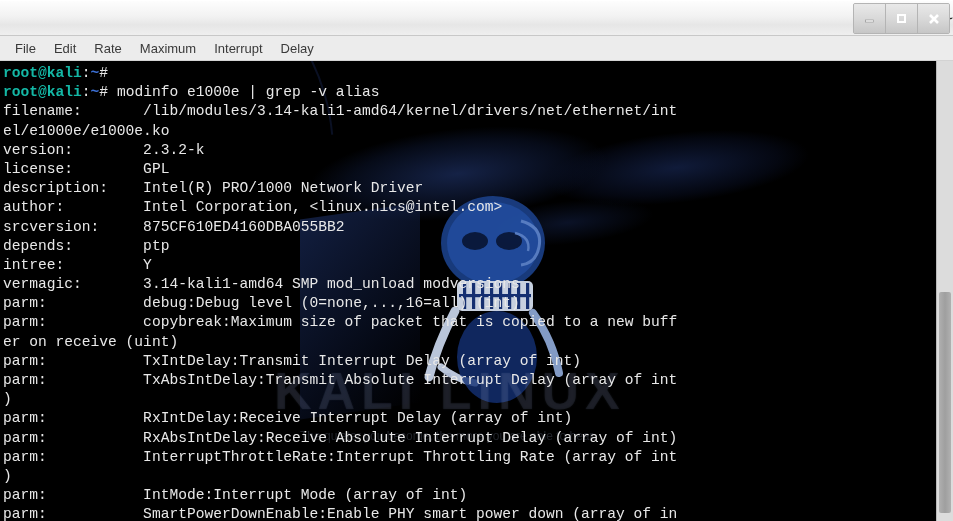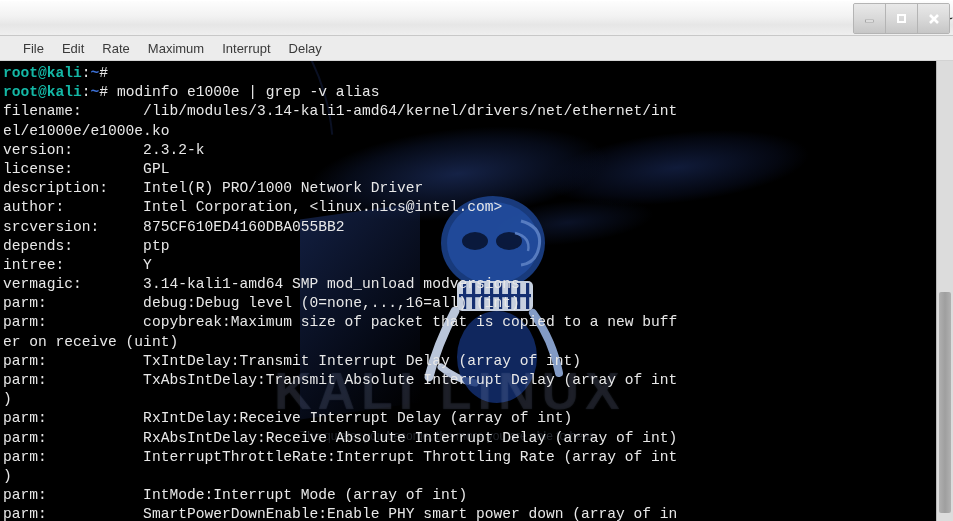--- a/index.html
+++ b/index.html
@@ -68,7 +68,7 @@
     border-bottom: 1px solid #d3d3d3;
     display: flex;
     align-items: center;
-    padding-left: 14px;
+    padding-left: 6px;
     box-sizing: border-box;
   }
   .menu-item {

